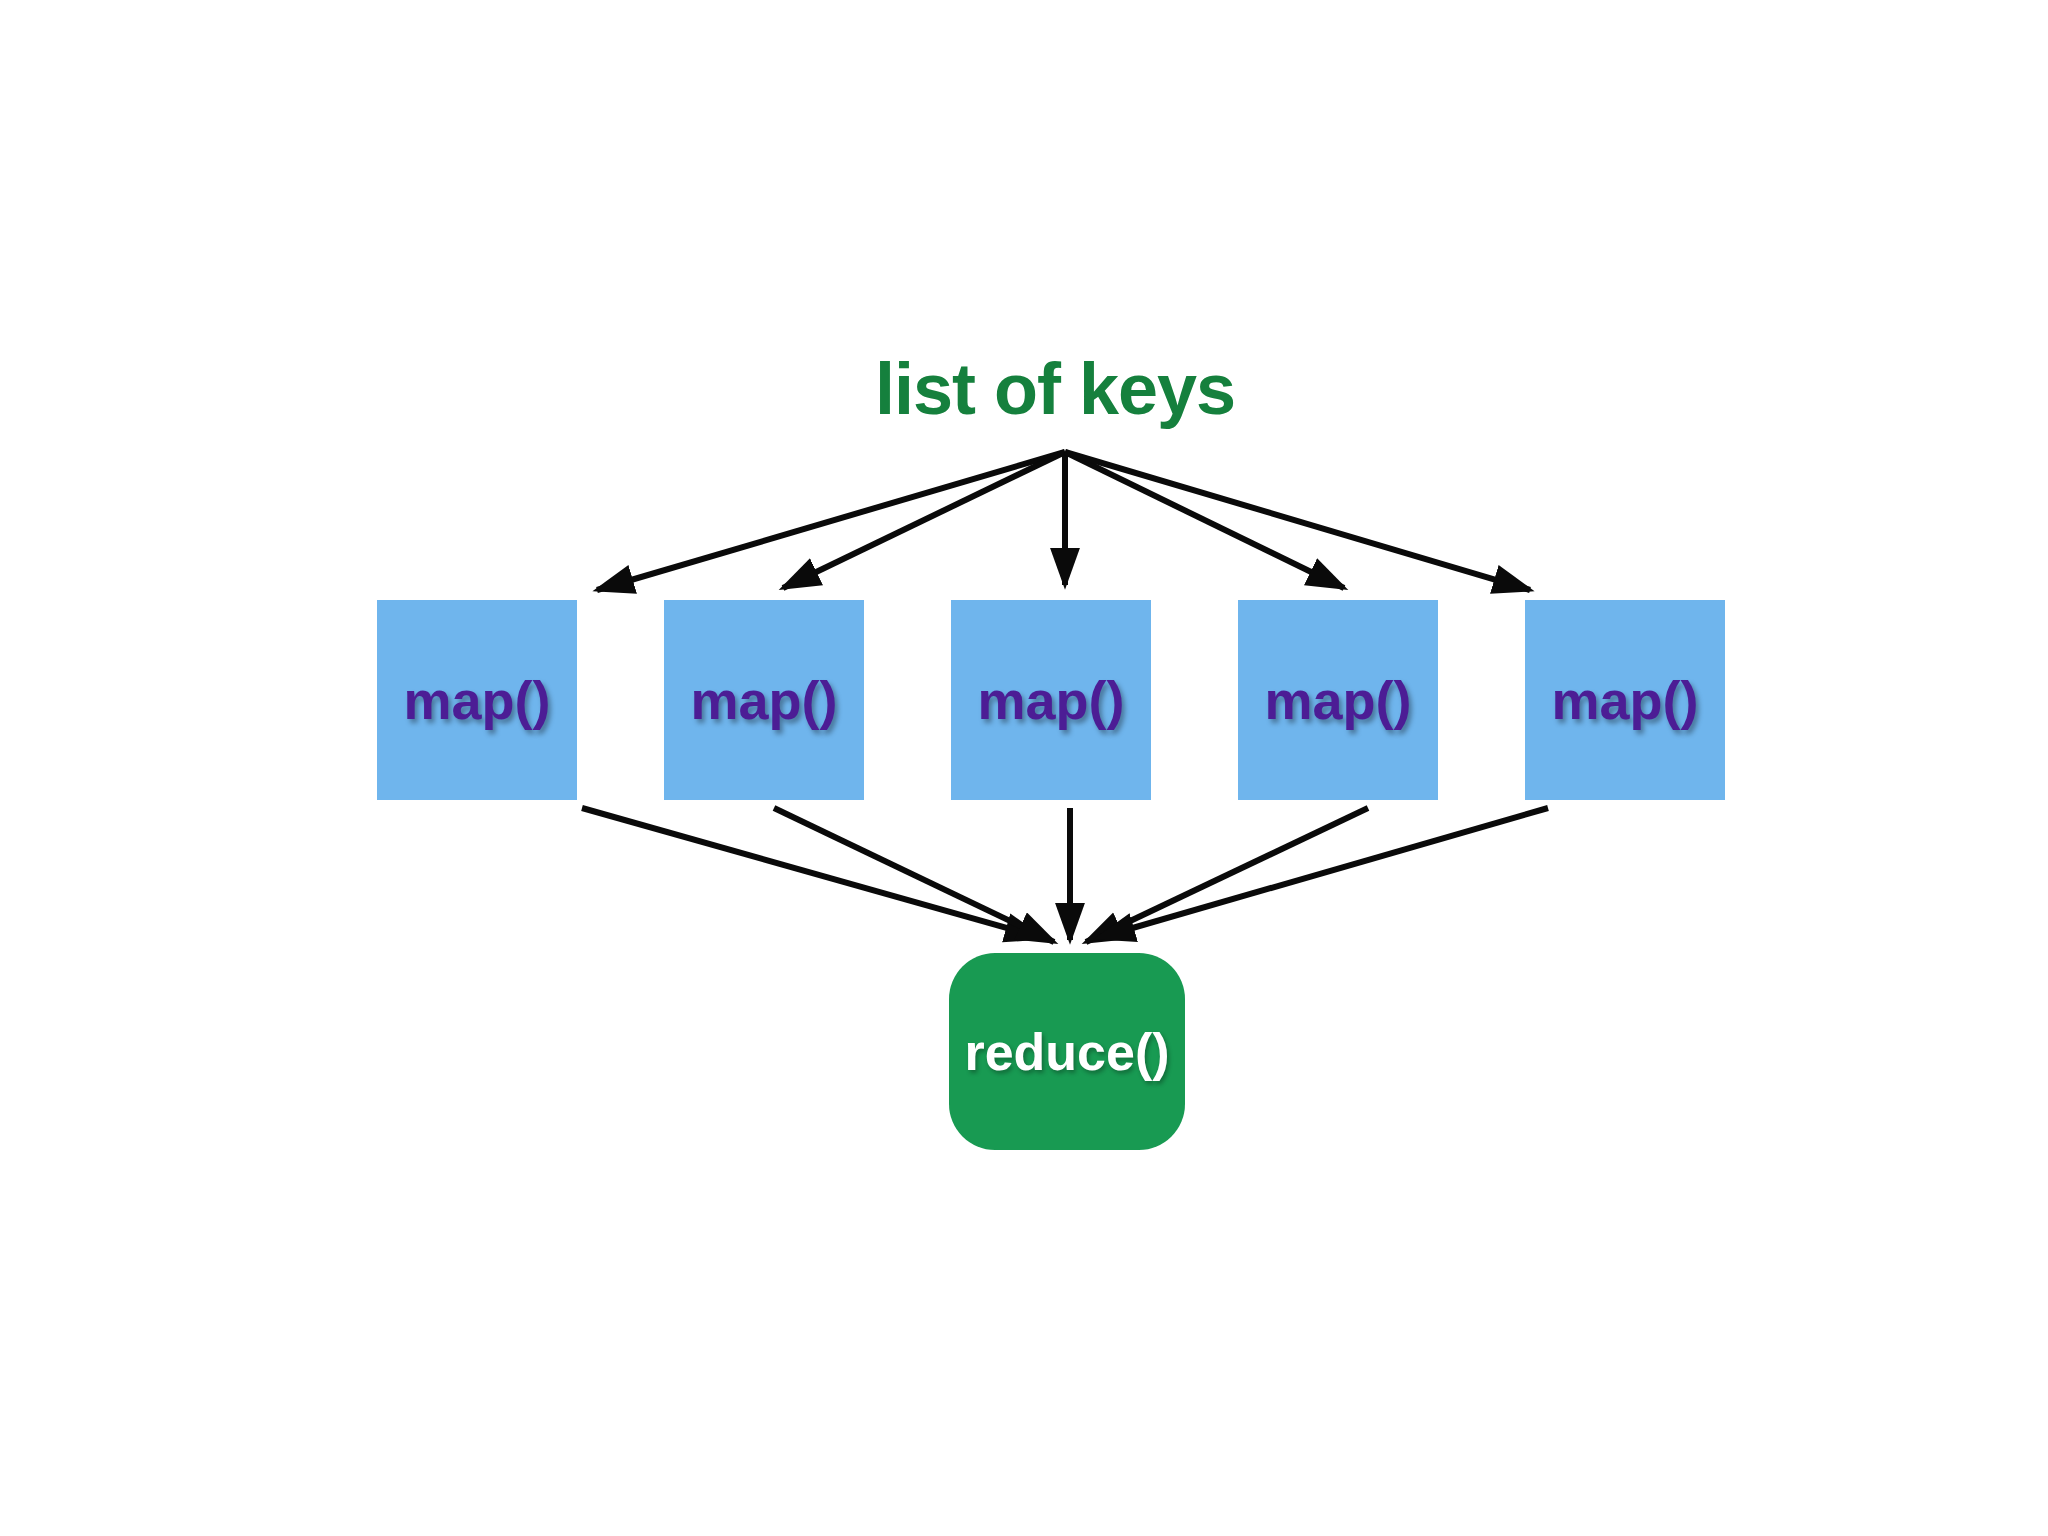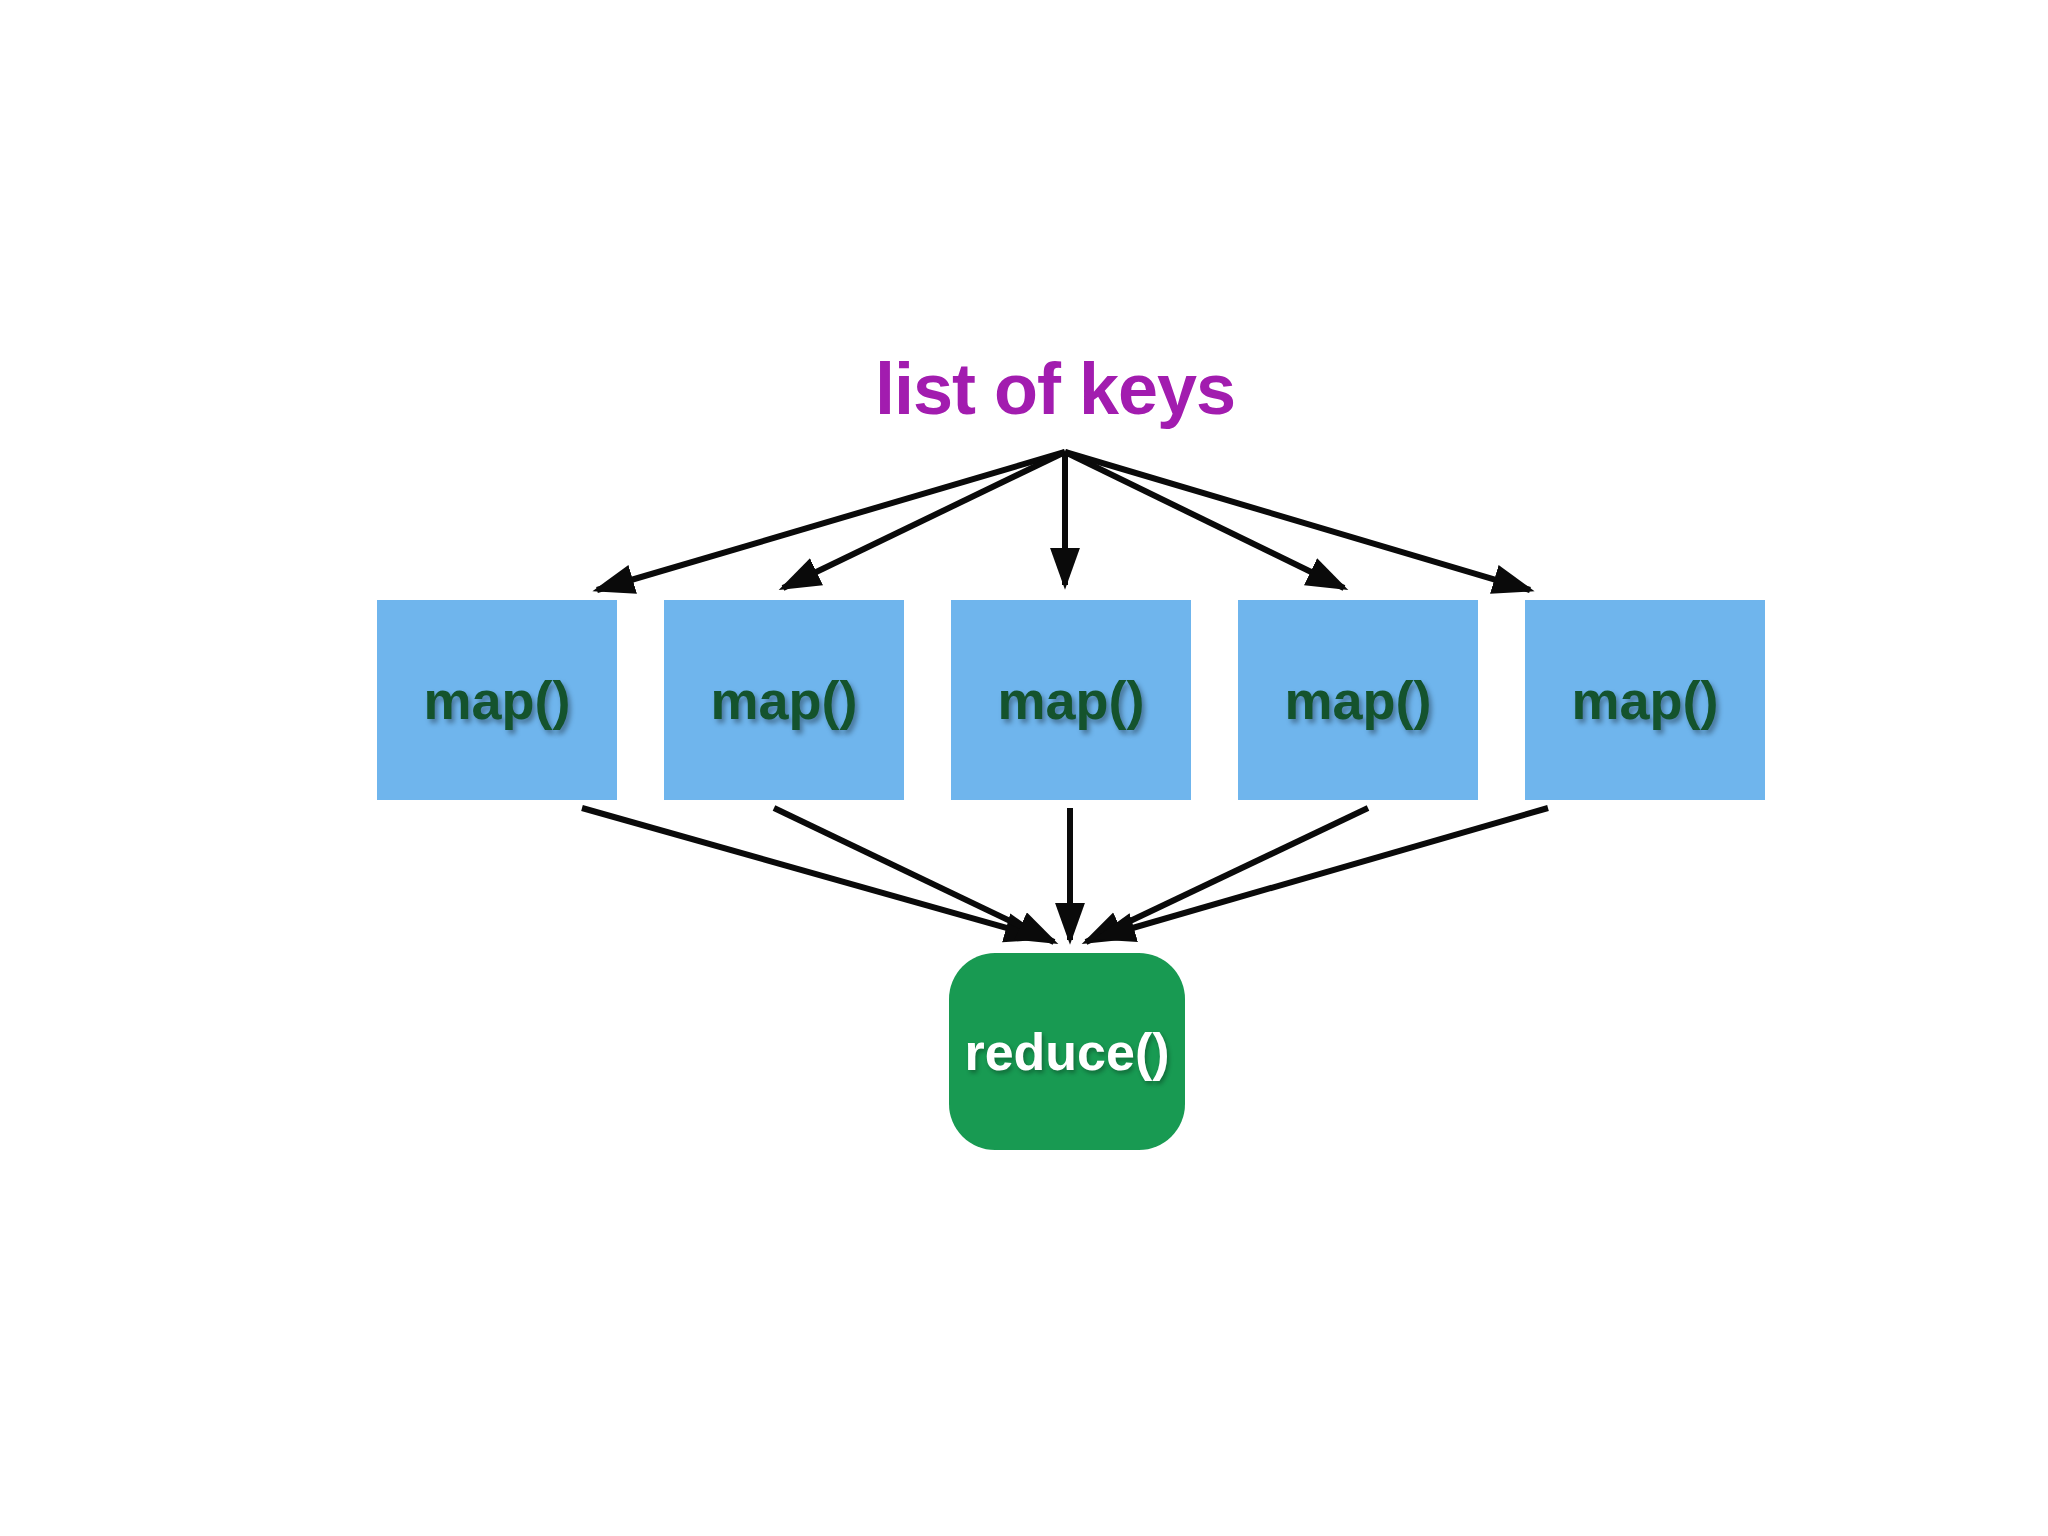--- a/index.html
+++ b/index.html
@@ -47,7 +47,7 @@
     font-size: 72px;
     font-weight: 700;
     letter-spacing: -1px;
-    color: #a21caf;
+    color: #15803d;
     white-space: nowrap;
   }
   .map-node {

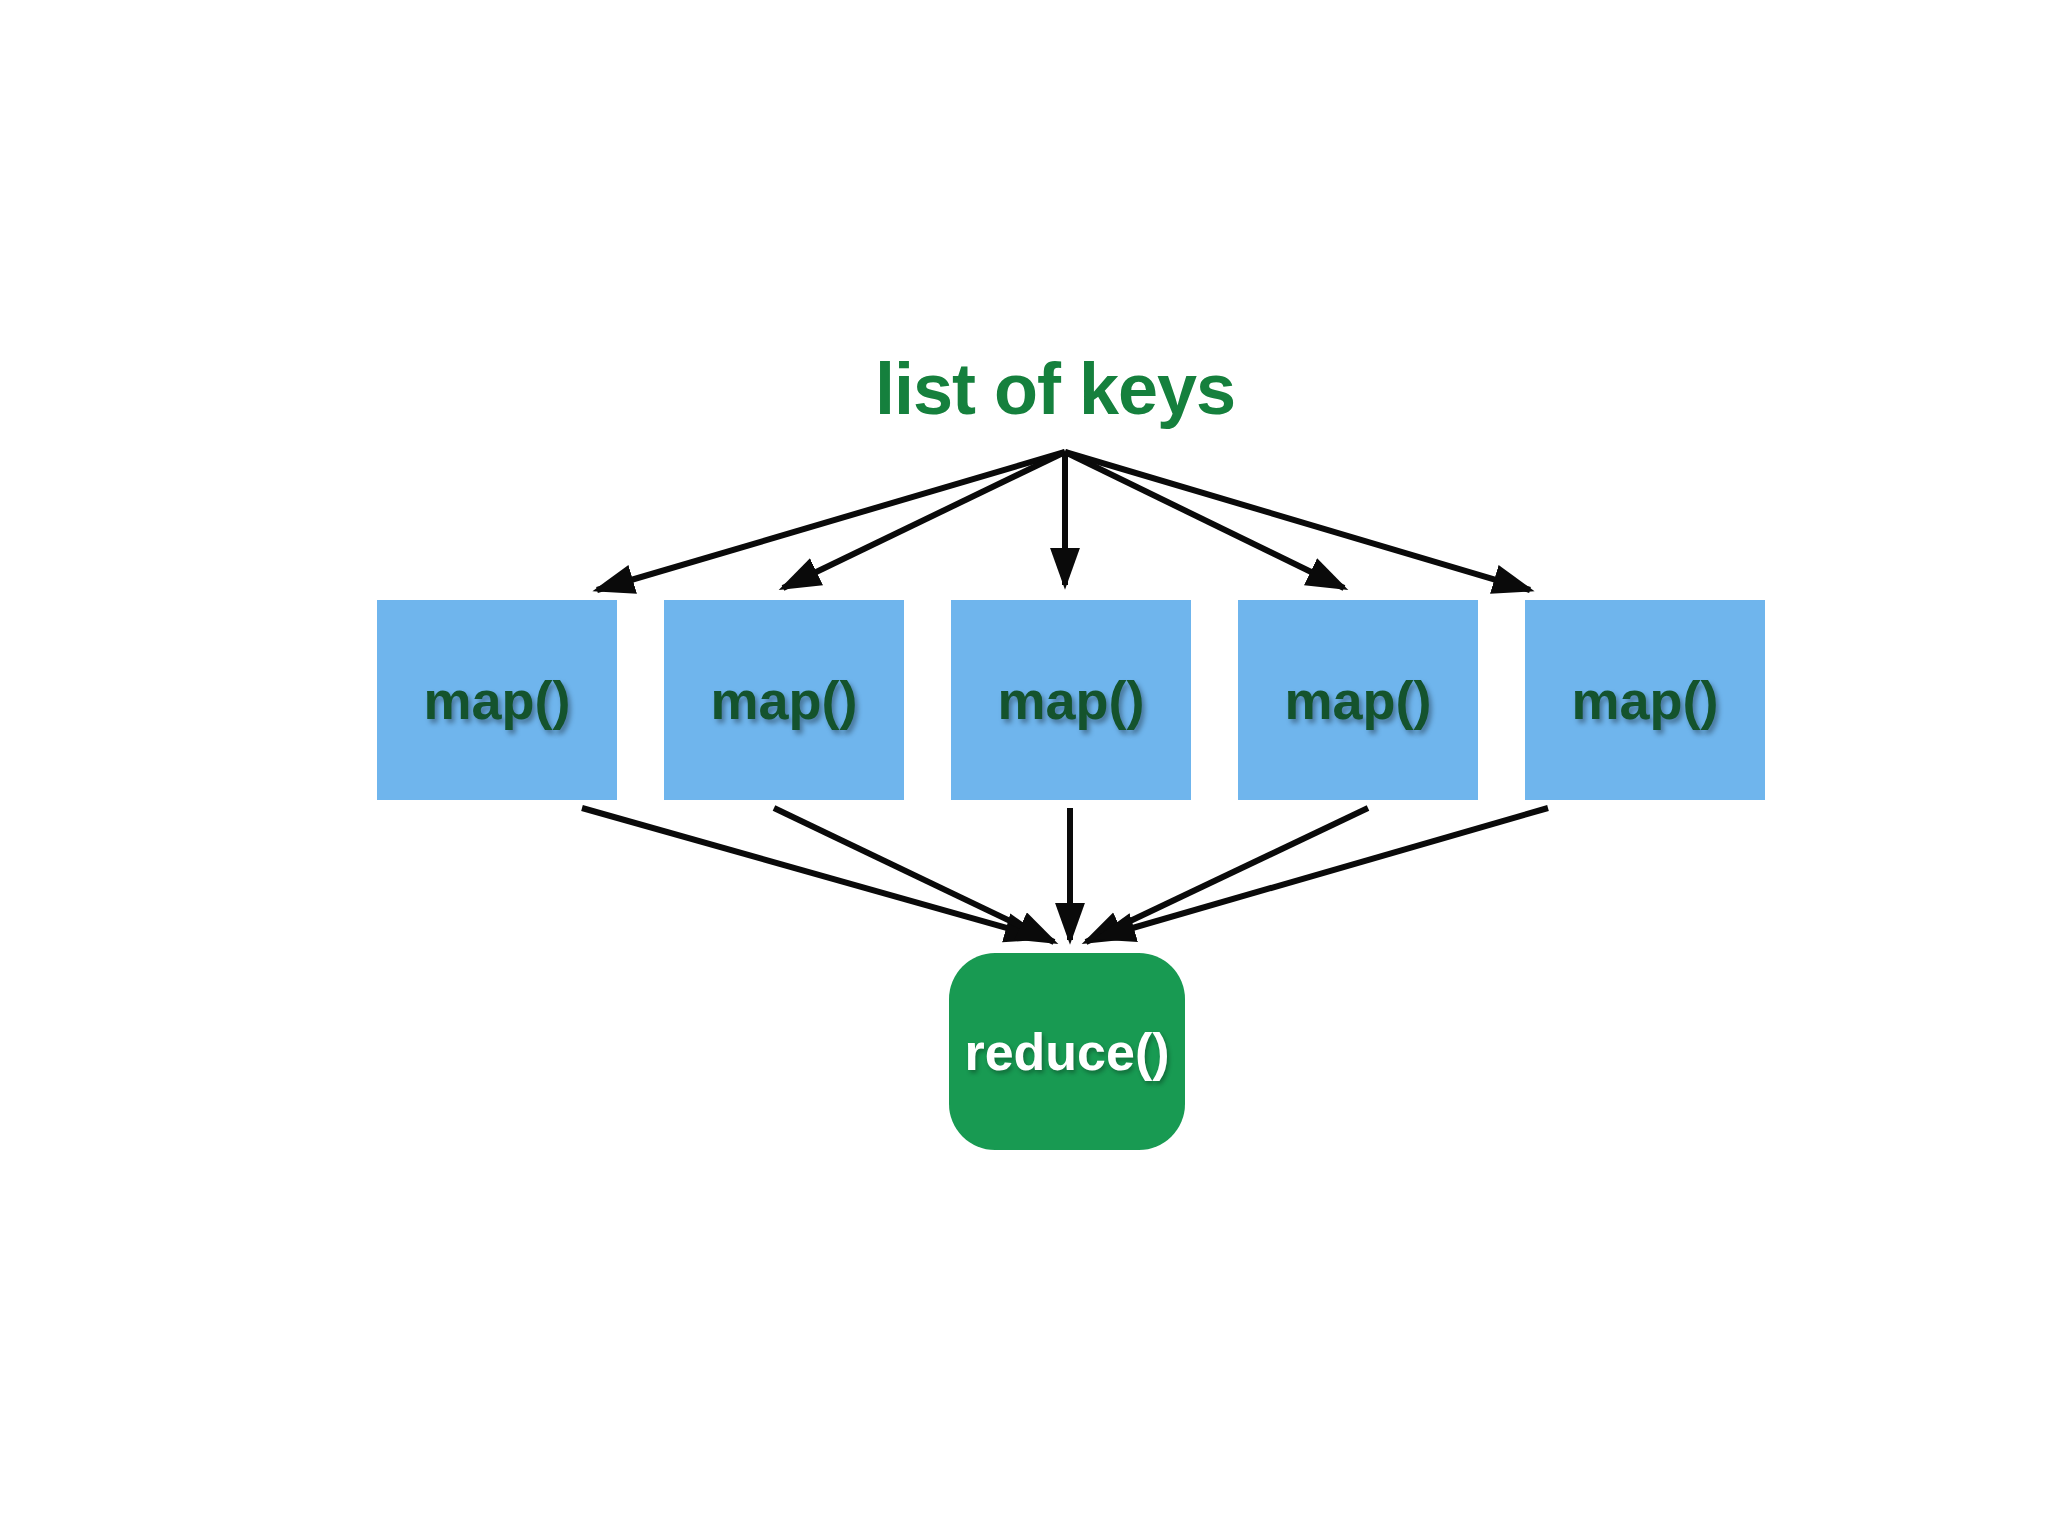--- a/index.html
+++ b/index.html
@@ -53,13 +53,13 @@
   .map-node {
     position: absolute;
     top: 600px;
-    width: 240px;
+    width: 200px;
     height: 200px;
     background: #6fb5ed;
     display: flex;
     align-items: center;
     justify-content: center;
-    color: #14532d;
+    color: #4c1d95;
     font-size: 54px;
     font-weight: 700;
     text-shadow: 3px 4px 5px rgba(0,0,0,0.35);

